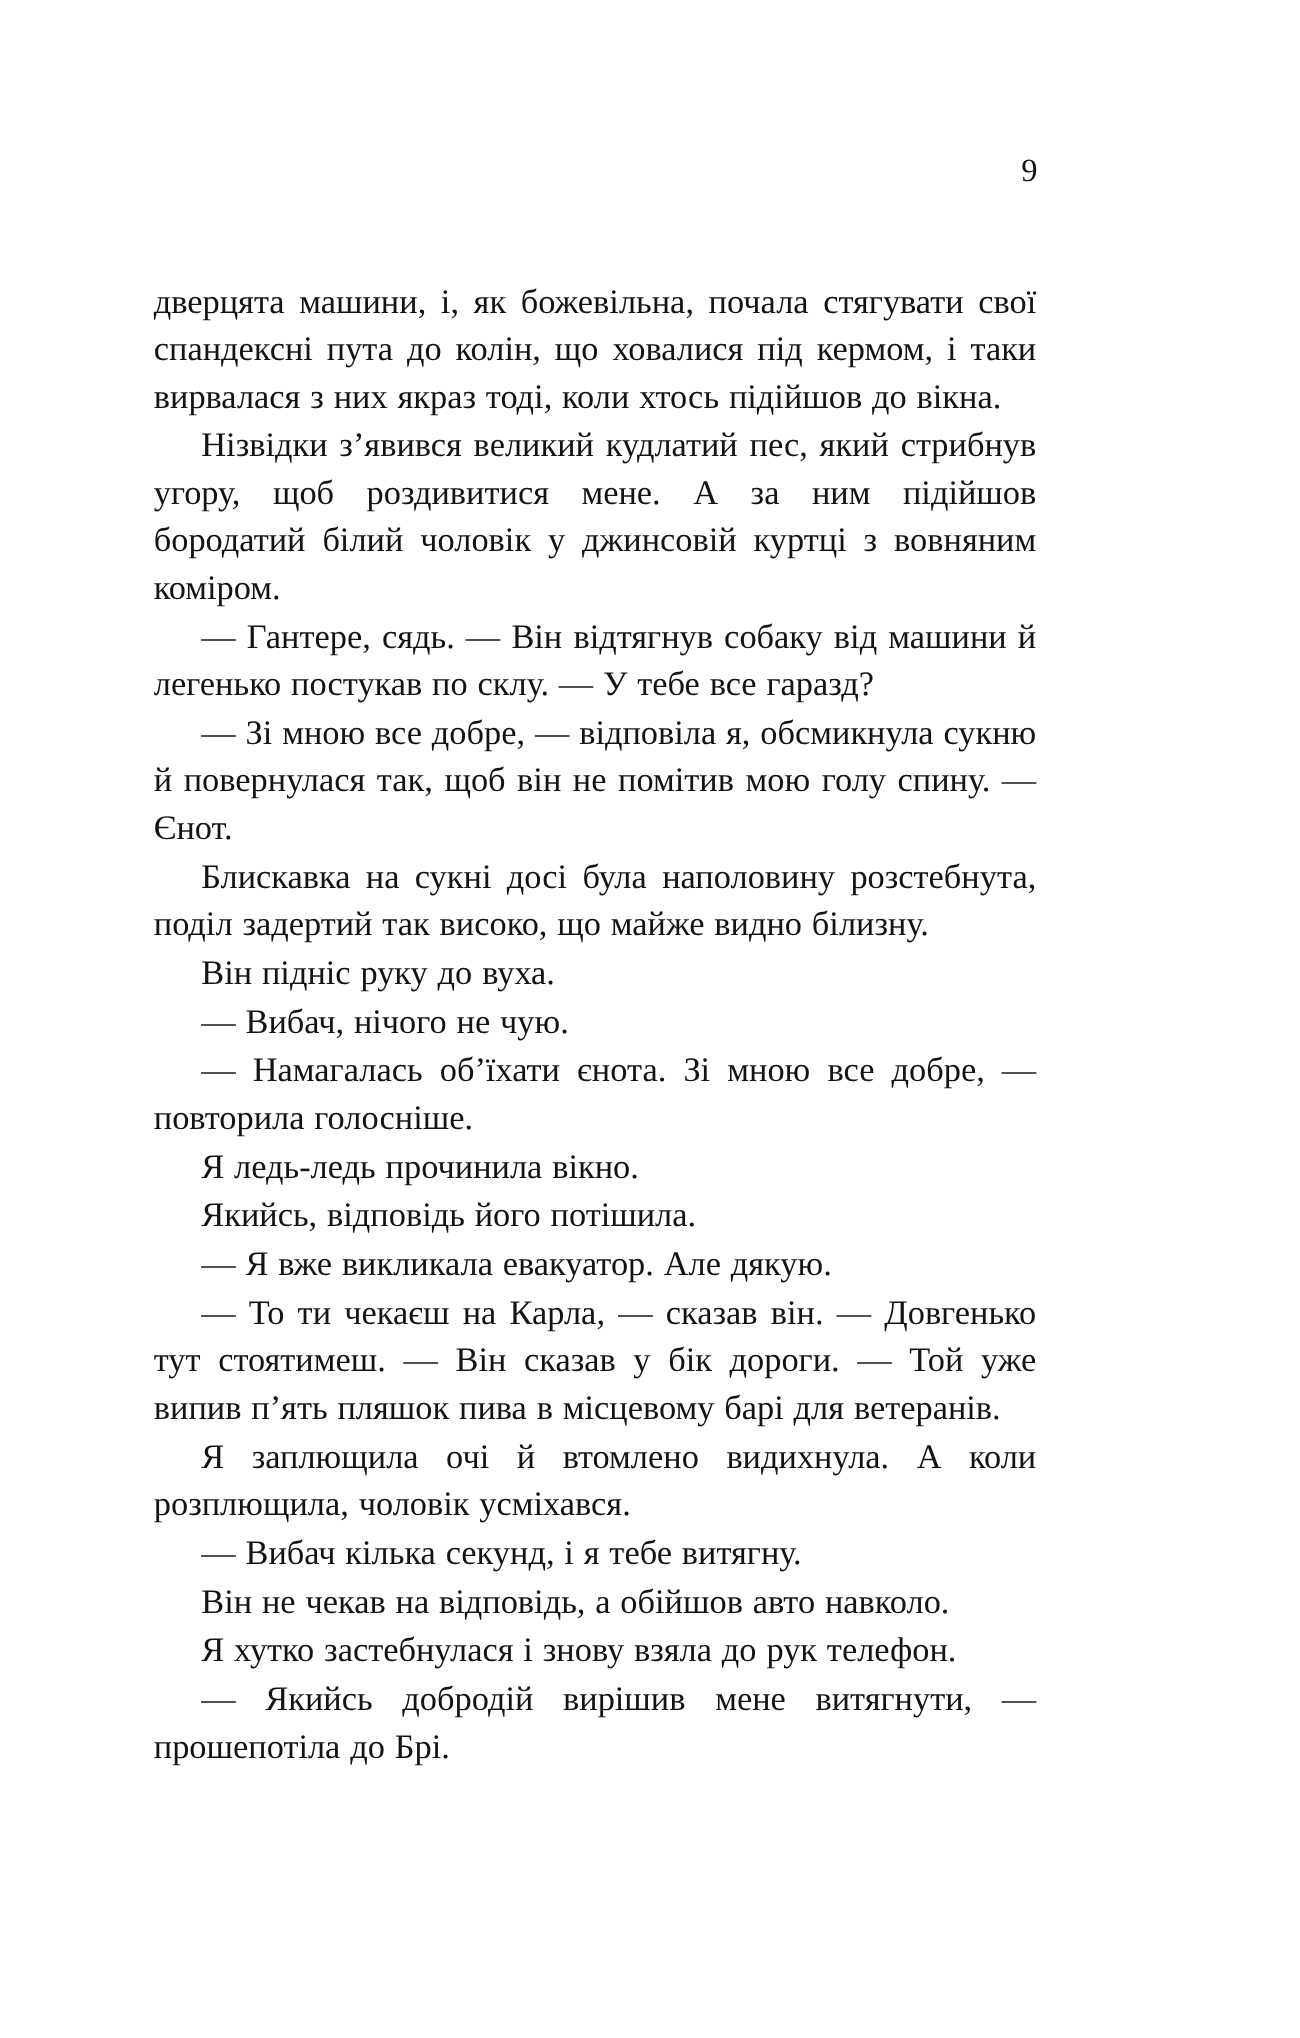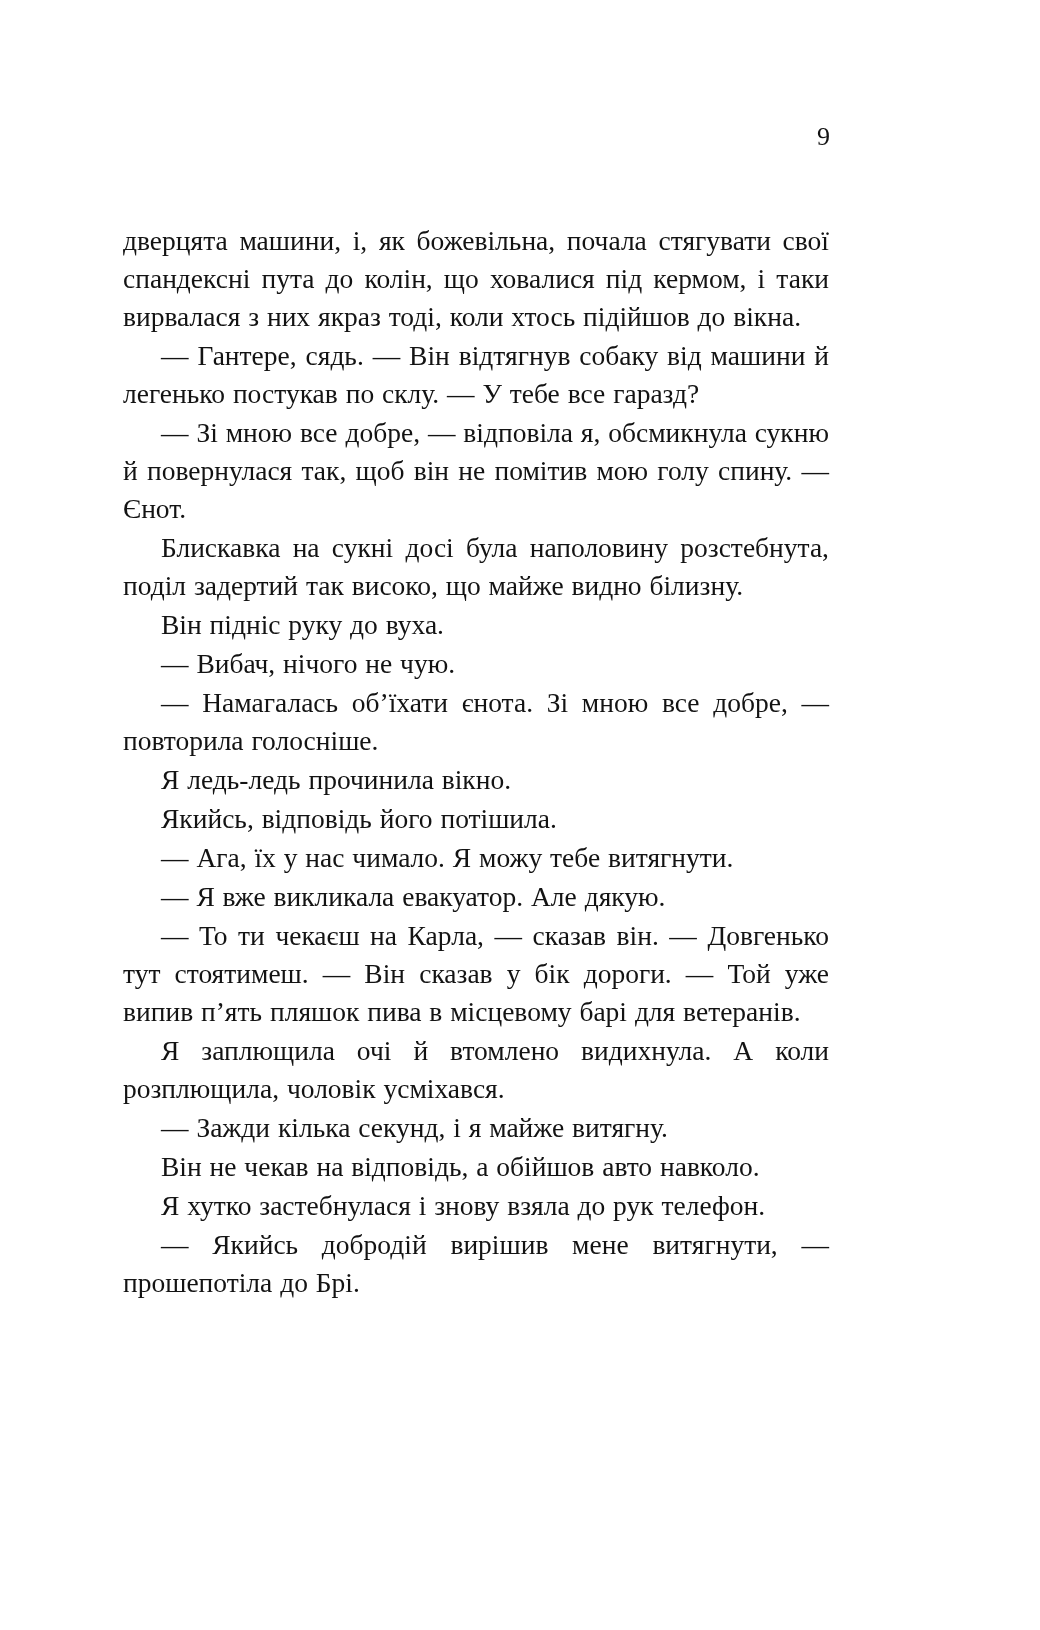--- a/index.html
+++ b/index.html
@@ -49,6 +49,7 @@
 
   <div class="text-block">
     <p class="continuation">дверцята машини, і, як божевільна, почала стягувати свої спандексні пута до колін, що ховалися під кермом, і таки вирвалася з них якраз тоді, коли хтось підійшов до вікна.</p>
+    <p>Нізвідки з’явився великий кудлатий пес, який стрибнув угору, щоб роздивитися мене. А за ним підійшов бородатий білий чоловік у джинсовій куртці з вовняним коміром.</p>
     <p>— Гантере, сядь. — Він відтягнув собаку від машини й легенько постукав по склу. — У тебе все гаразд?</p>
     <p>— Зі мною все добре, — відповіла я, обсмикнула сукню й повернулася так, щоб він не помітив мою голу спину. — Єнот.</p>
     <p>Блискавка на сукні досі була наполовину розстебнута, поділ задертий так високо, що майже видно білизну.</p>

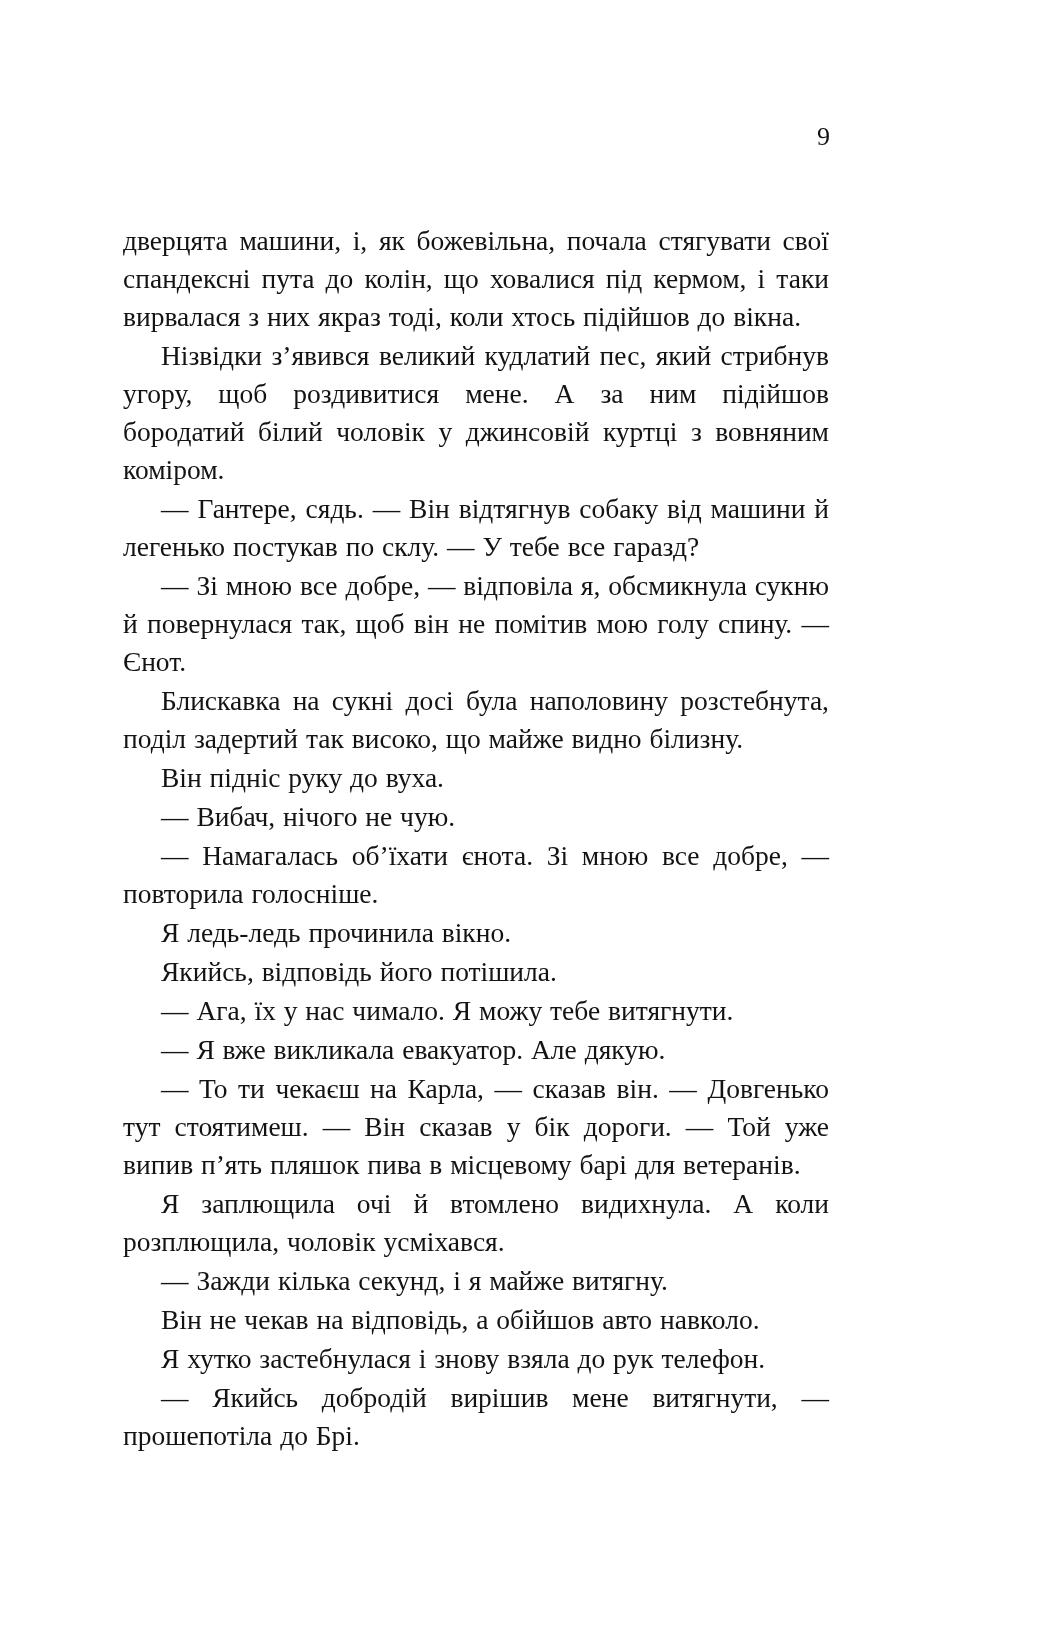--- a/index.html
+++ b/index.html
@@ -58,7 +58,6 @@
     <p>— Намагалась об’їхати єнота. Зі мною все добре, — повторила голосніше.</p>
     <p>Я ледь-ледь прочинила вікно.</p>
     <p>Якийсь, відповідь його потішила.</p>
-    <p>— Ага, їх у нас чимало. Я можу тебе витягнути.</p>
     <p>— Я вже викликала евакуатор. Але дякую.</p>
     <p>— То ти чекаєш на Карла, — сказав він. — Довгенько тут стоятимеш. — Він сказав у бік дороги. — Той уже випив п’ять пляшок пива в місцевому барі для ветеранів.</p>
     <p>Я заплющила очі й втомлено видихнула. А коли розплющила, чоловік усміхався.</p>

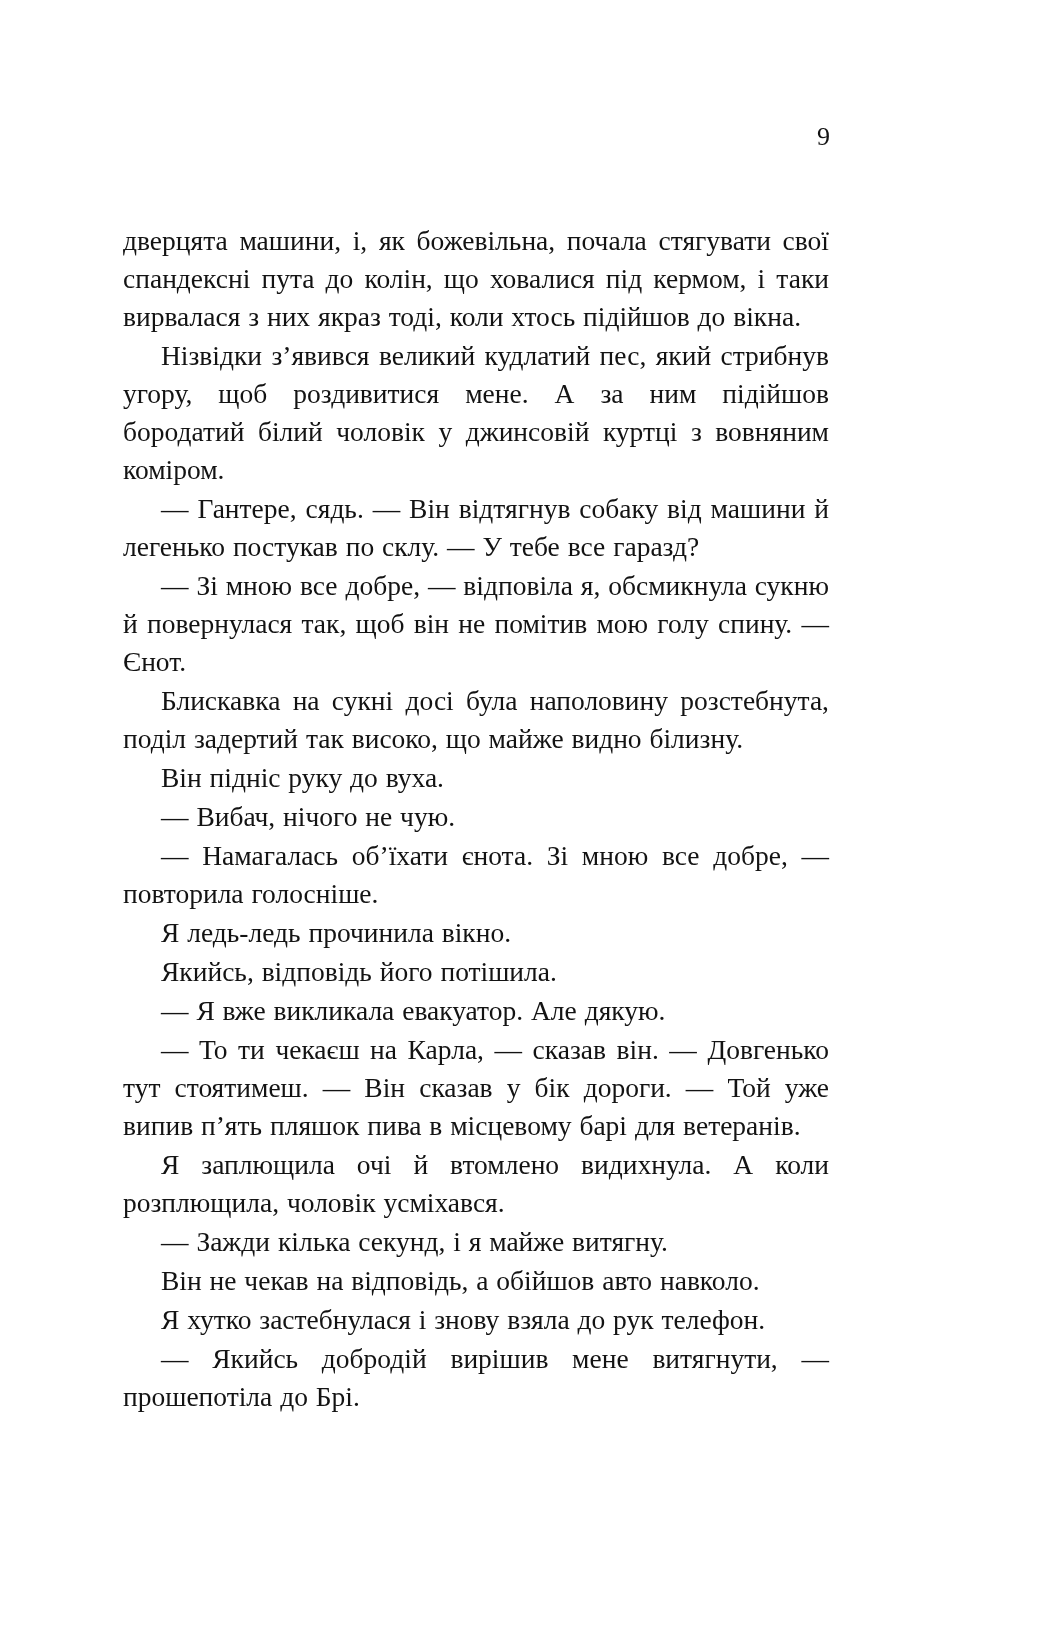--- a/index.html
+++ b/index.html
@@ -61,7 +61,7 @@
     <p>— Я вже викликала евакуатор. Але дякую.</p>
     <p>— То ти чекаєш на Карла, — сказав він. — Довгенько тут стоятимеш. — Він сказав у бік дороги. — Той уже випив п’ять пляшок пива в місцевому барі для ветеранів.</p>
     <p>Я заплющила очі й втомлено видихнула. А коли розплющила, чоловік усміхався.</p>
-    <p>— Зажди кілька секунд, і я майже витягну.</p>
+    <p>— Вибач кілька секунд, і я тебе витягну.</p>
     <p>Він не чекав на відповідь, а обійшов авто навколо.</p>
     <p>Я хутко застебнулася і знову взяла до рук телефон.</p>
     <p>— Якийсь добродій вирішив мене витягнути, — прошепотіла до Брі.</p>

